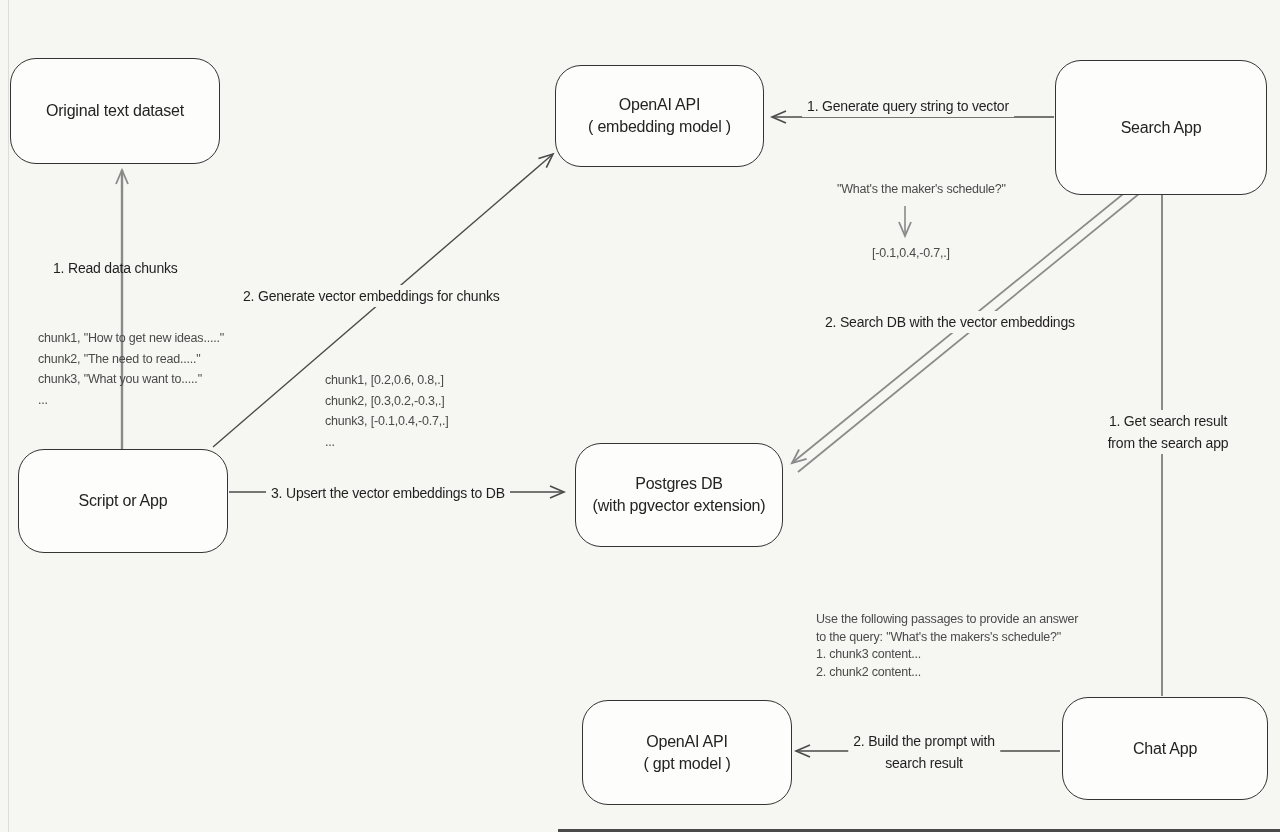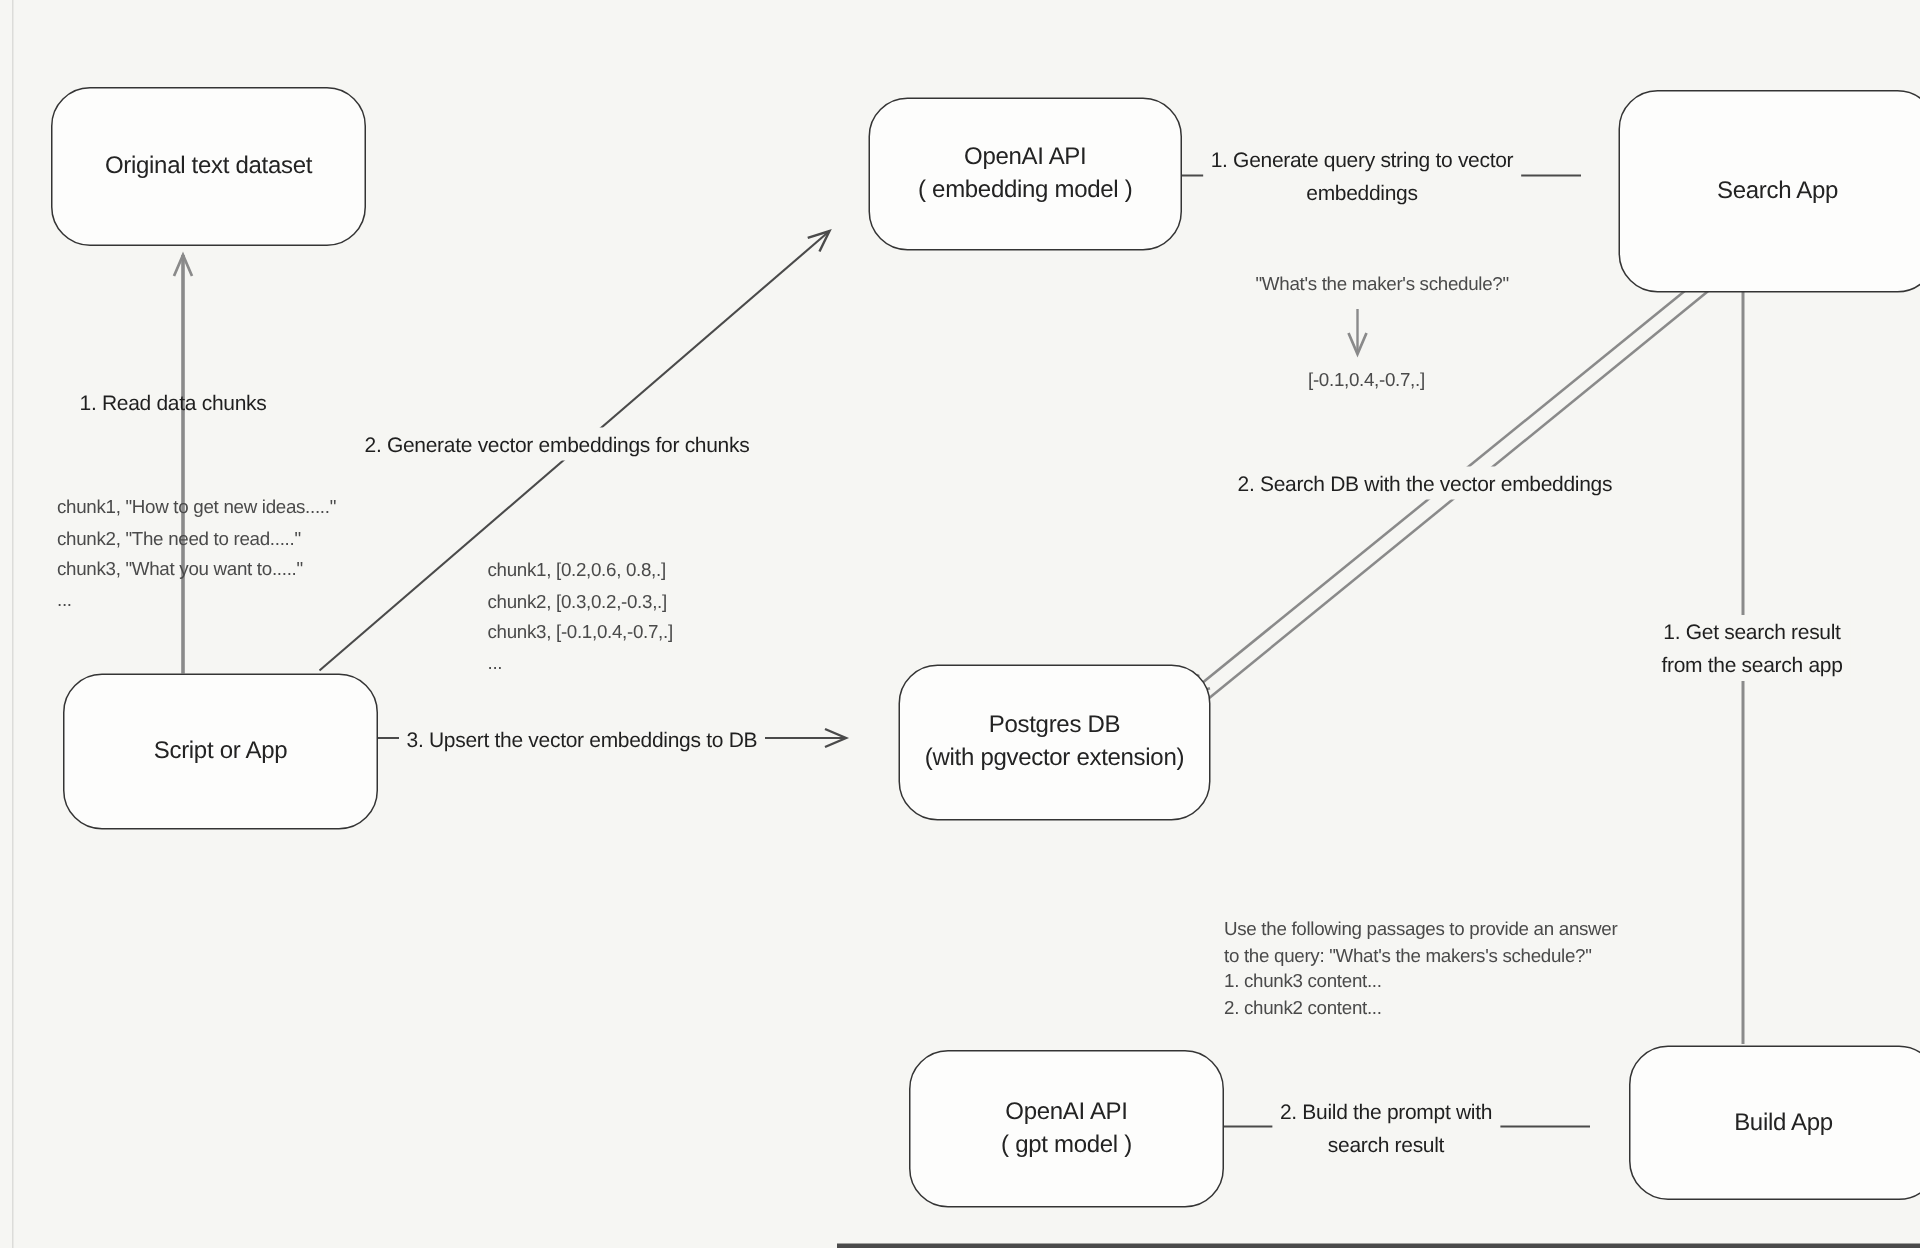--- a/index.html
+++ b/index.html
@@ -25,7 +25,6 @@
     align-items:center;justify-content:center;
     z-index:3;
     box-sizing:border-box;
-    margin-left:24px;
   }
   .node-line{
     font-size:16px;color:#232323;line-height:22px;

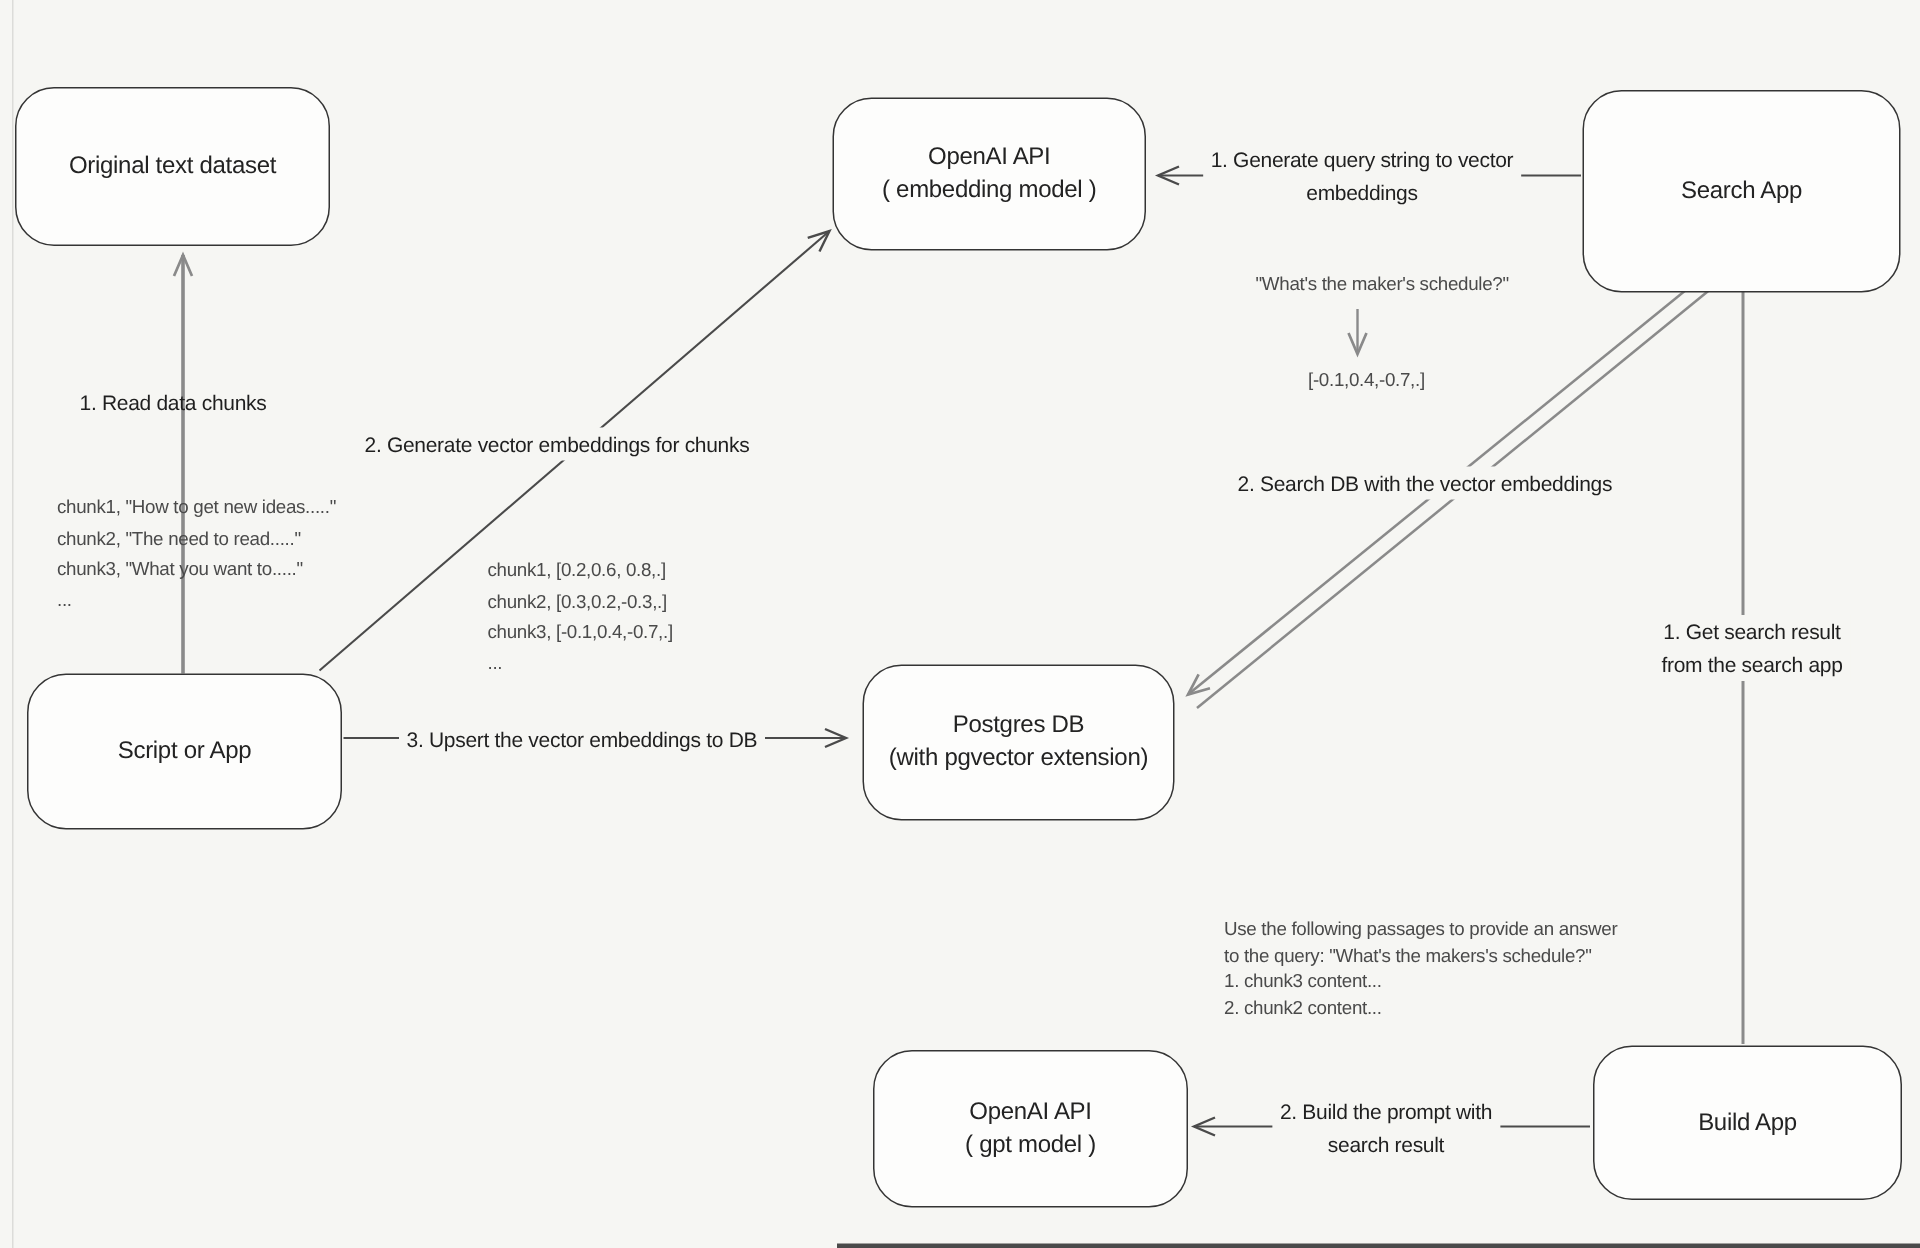--- a/index.html
+++ b/index.html
@@ -111,7 +111,6 @@
 
   <div class="edge-label bg center" style="left:908px;top:95px">
     <div>1. Generate query string to vector</div>
-    <div>embeddings</div>
   </div>
 
   <div class="edge-label bg" style="left:820px;top:311px">2. Search DB with the vector embeddings</div>

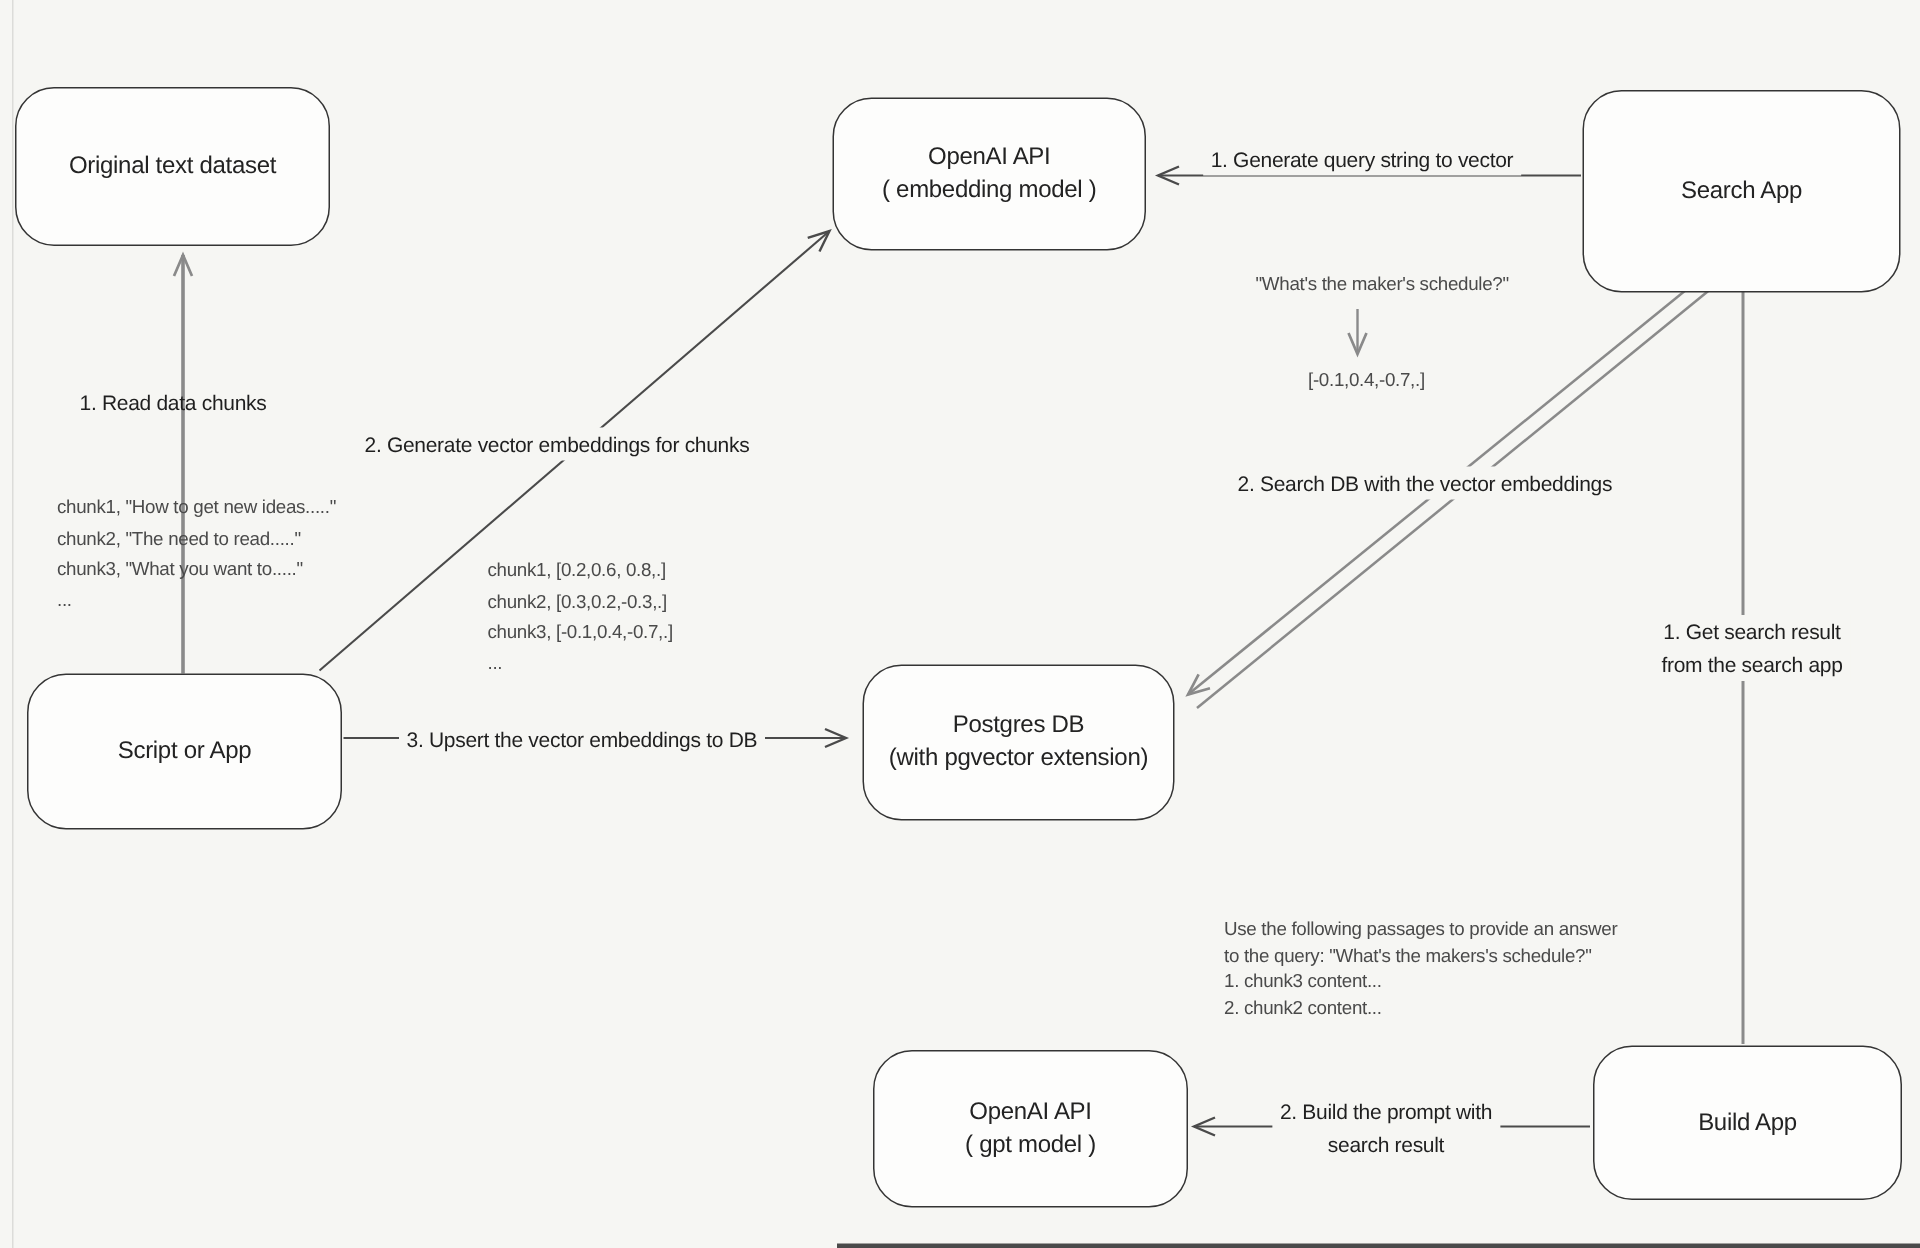--- a/index.html
+++ b/index.html
@@ -100,7 +100,7 @@
   </div>
 
   <div class="node" style="left:1062px;top:697px;width:206px;height:103px">
-    <div class="node-line">Build App</div>
+    <div class="node-line">Chat App</div>
   </div>
 
   <div class="edge-label" style="left:53px;top:257px">1. Read data chunks</div>

